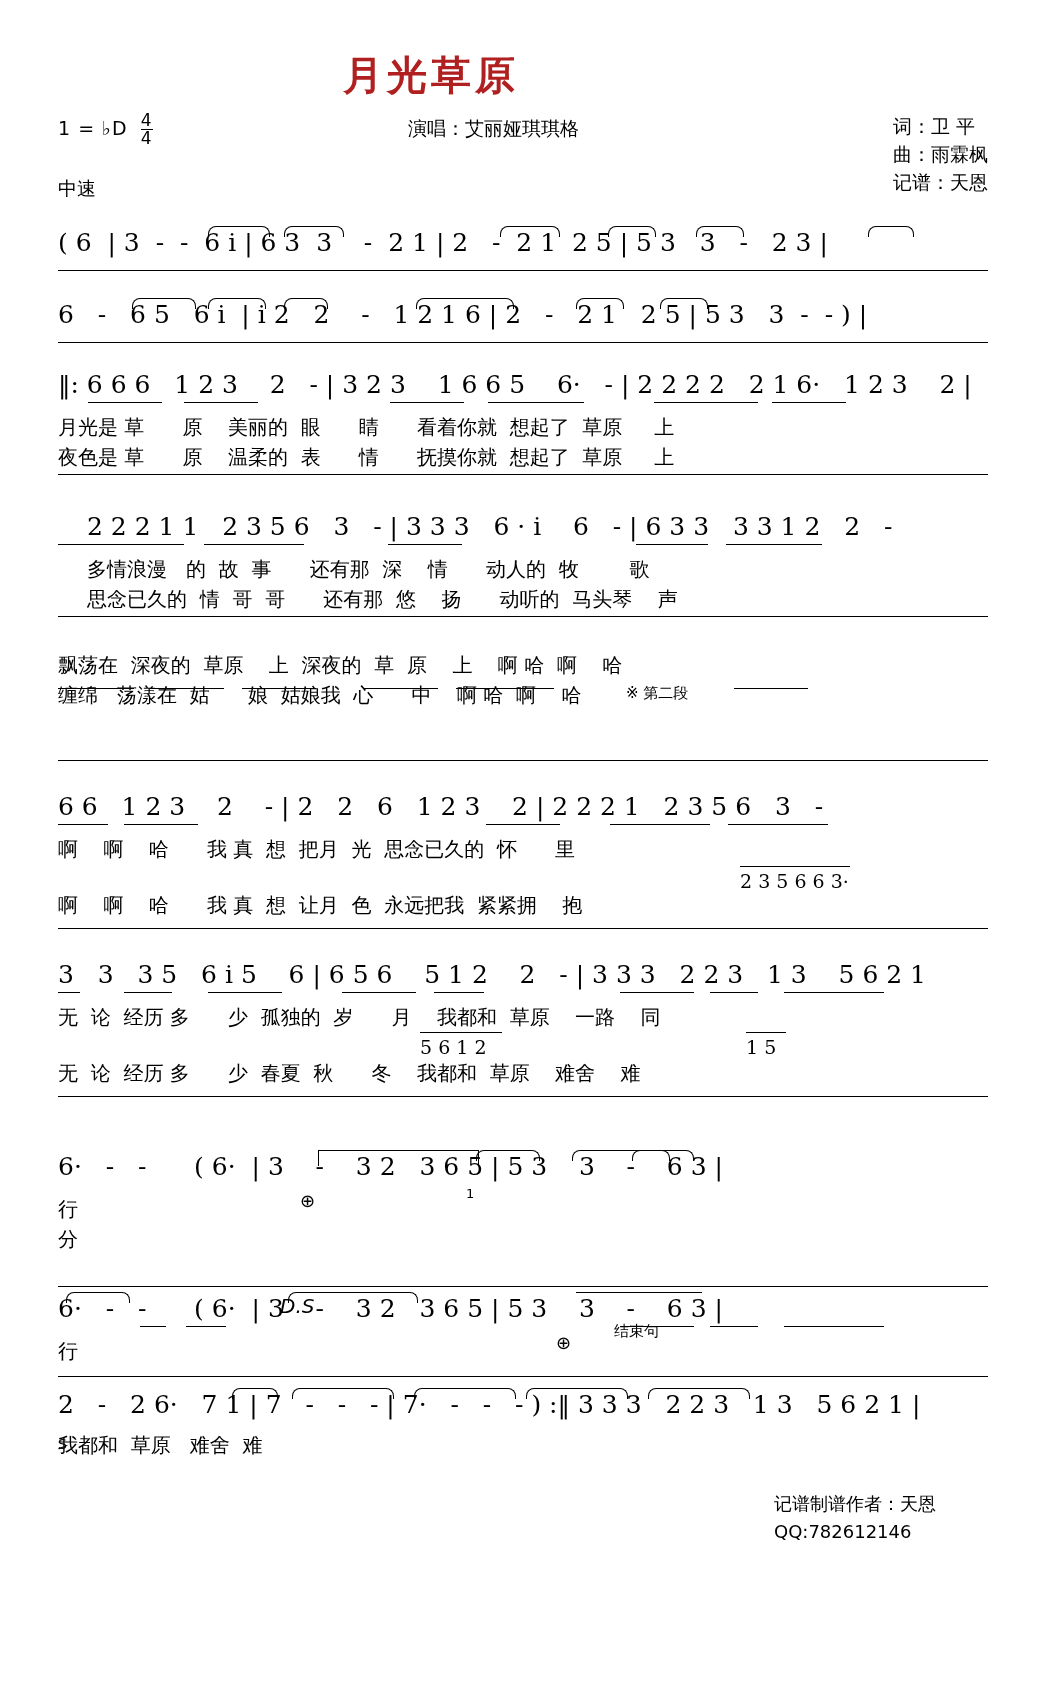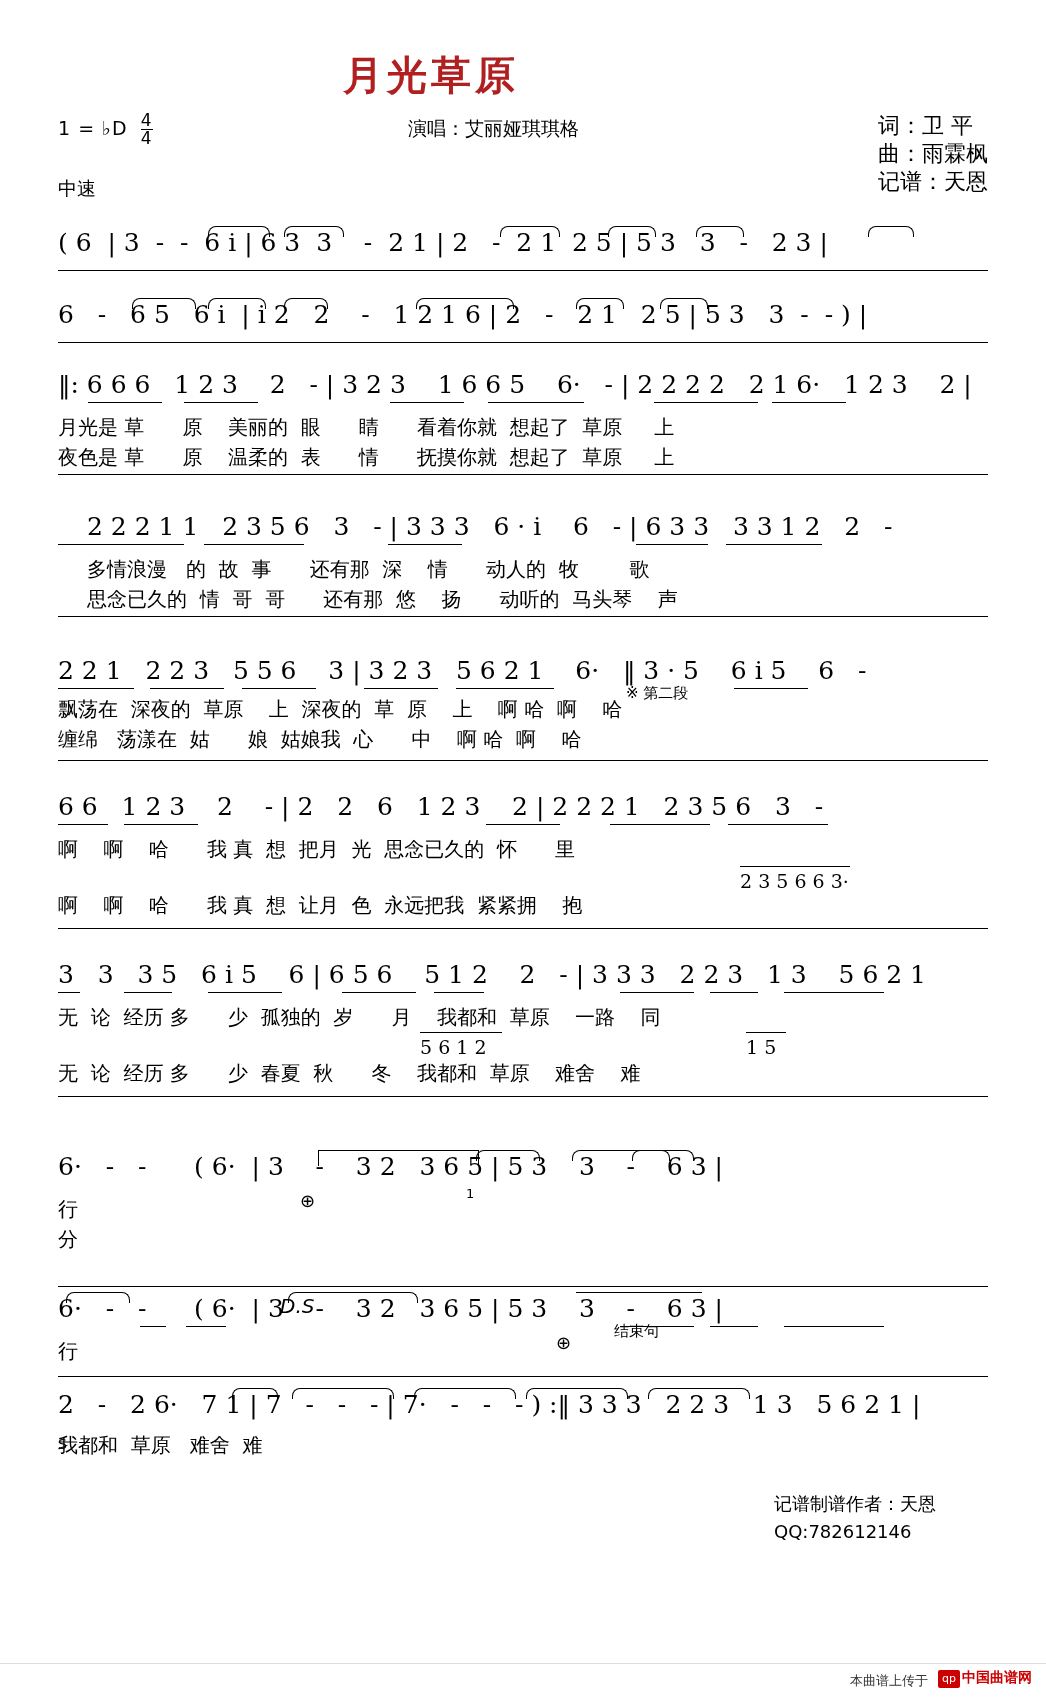--- a/index.html
+++ b/index.html
@@ -69,7 +69,7 @@
     right: 58px;
     top: 112px;
     text-align: left;
-    font-size: 22px;
+    font-size: 19px;
     line-height: 28px;
   }
   

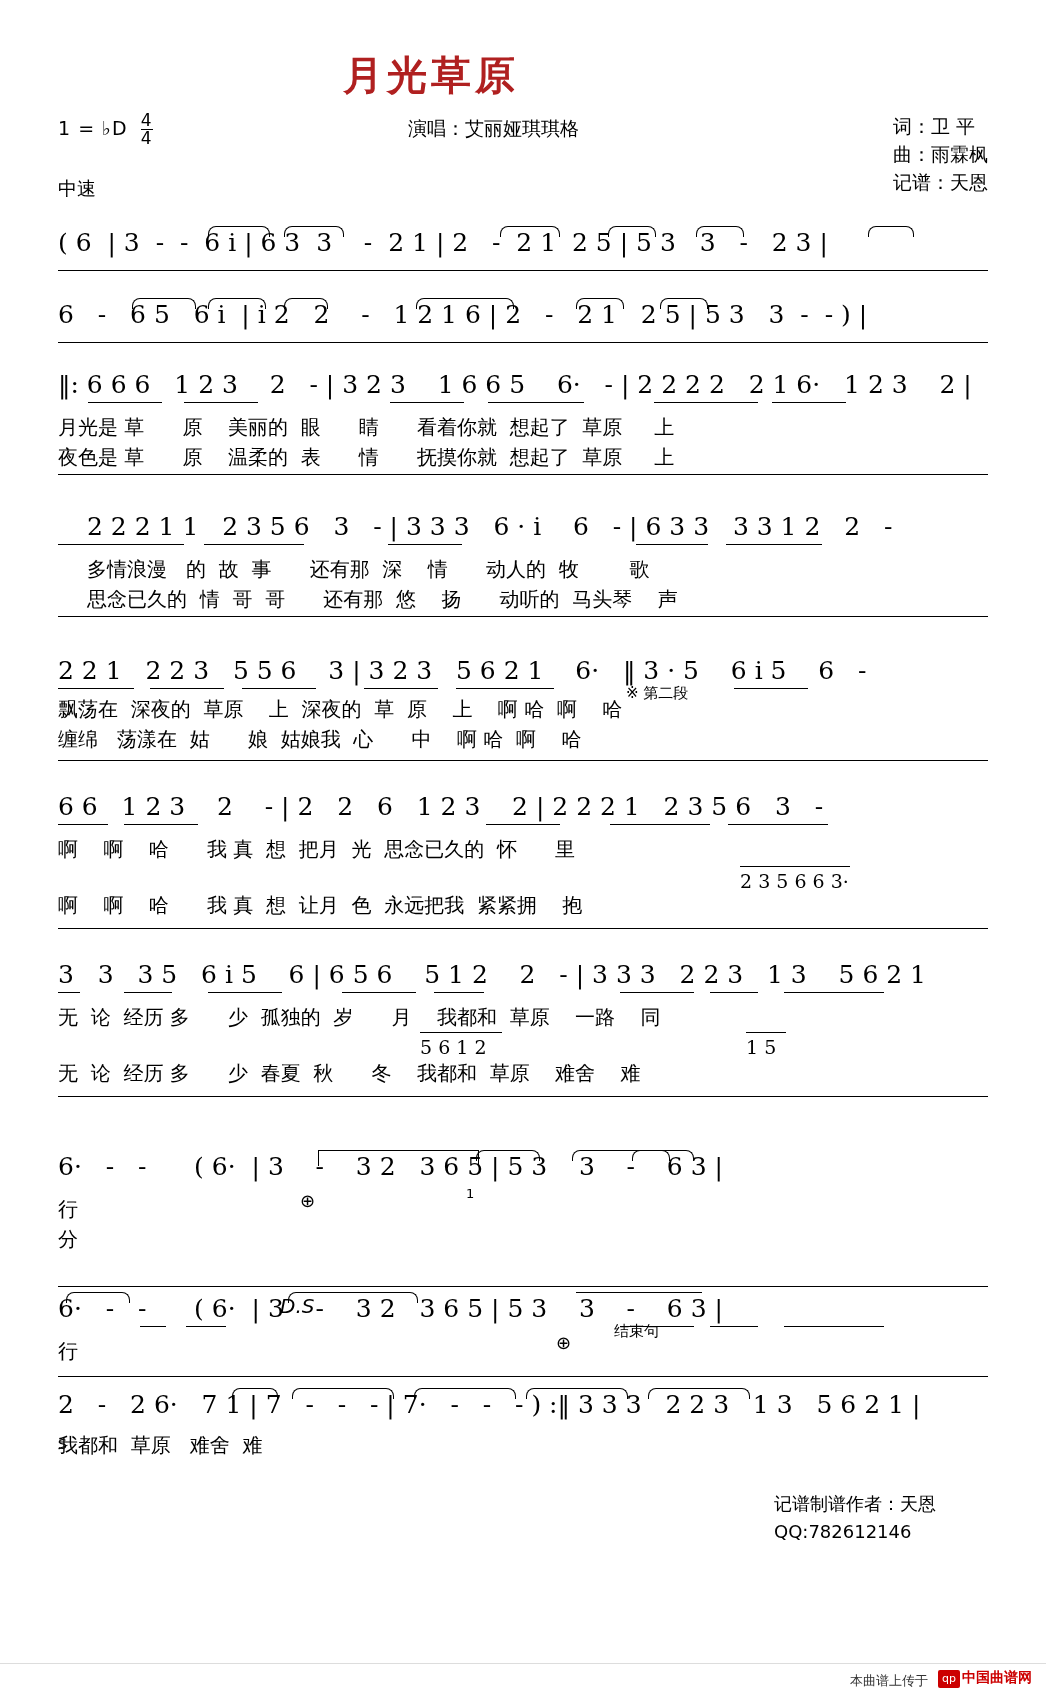--- a/index.html
+++ b/index.html
@@ -252,7 +252,6 @@
 
   <div class="system" style="top:652px;">
     <div class="tiny-label" style="left:626px; top:-16px;">※ 第二段</div>
-    <div class="notes" style="top:4px;">2 2 1   2 2 3   5 5 6    3 | 3 2 3   5 6 2 1    6·   ‖ 3 · 5    6 i 5    6   -</div>
     <div class="lyr">飘荡在  深夜的  草原    上  深夜的  草  原    上    啊 哈  啊    哈</div>
     <div class="lyr">缠绵   荡漾在  姑      娘  姑娘我  心      中    啊 哈  啊    哈</div>
     <div class="rule" style="top:108px;"></div>

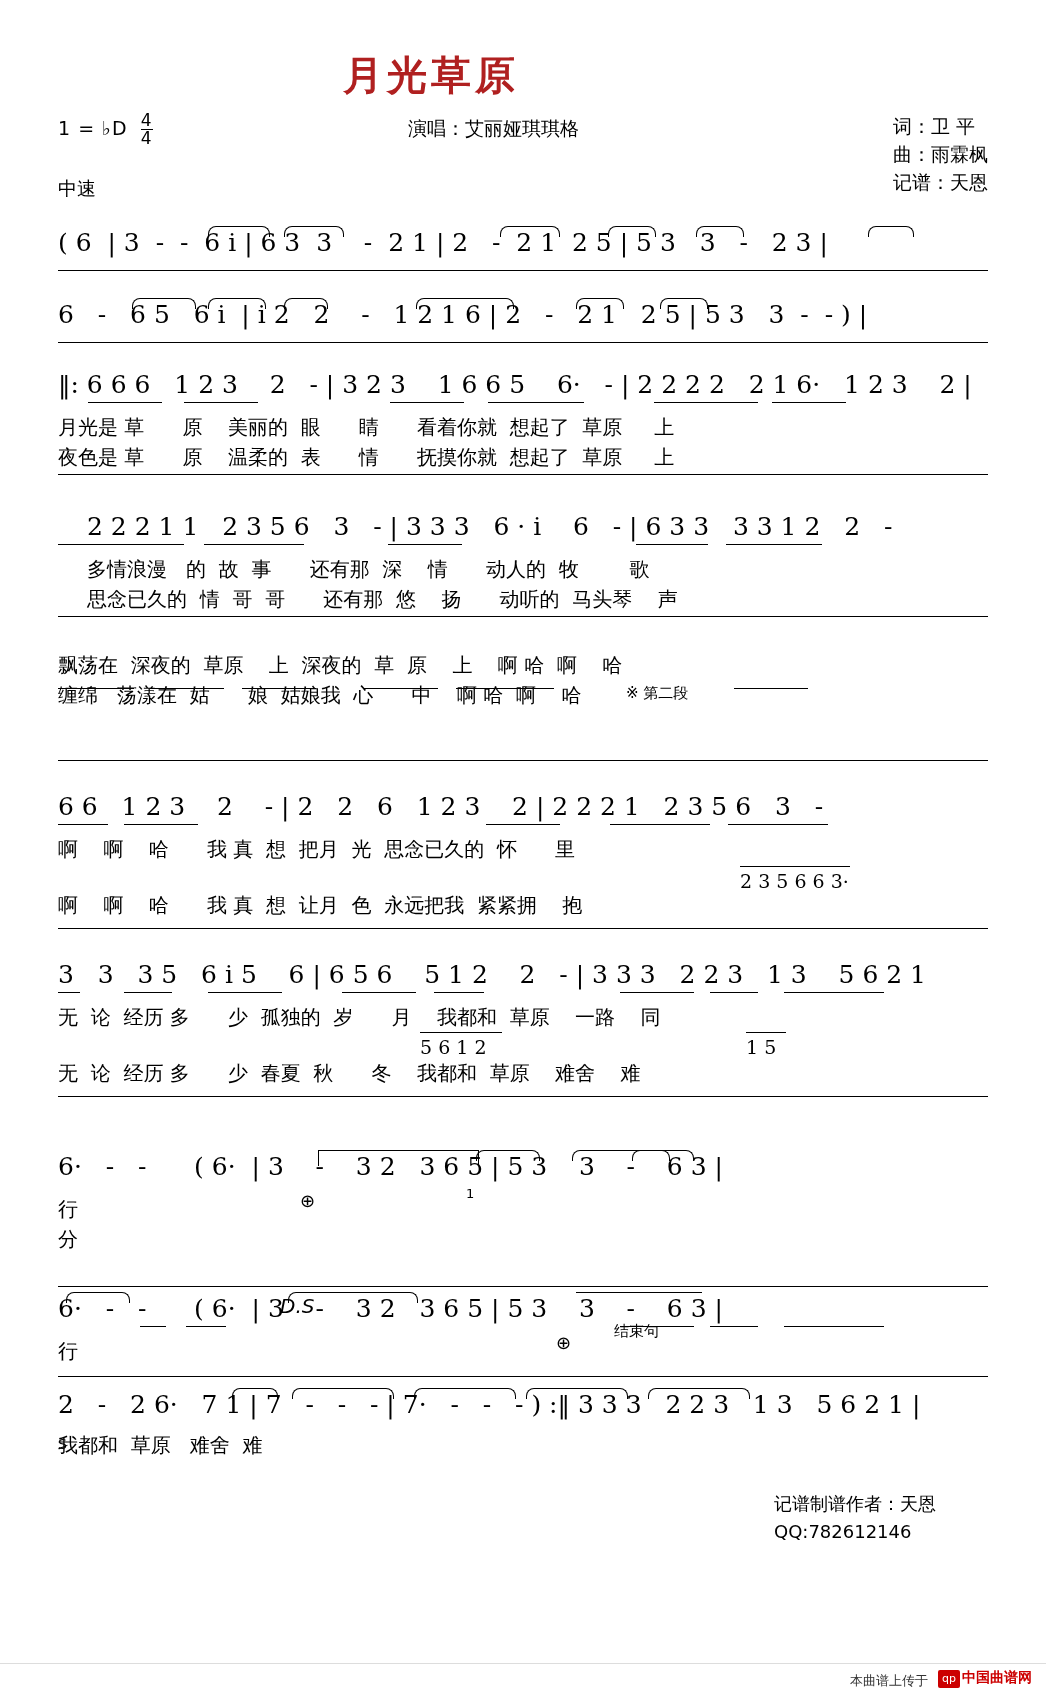--- a/index.html
+++ b/index.html
@@ -344,11 +344,6 @@
     <div>QQ:782612146</div>
   </div>
 
-  <div class="bottom-bar">
-    <span class="txt">本曲谱上传于</span>
-    <span class="logomark">qp</span>
-    <span class="logo">中国曲谱网</span>
-  </div>
 
 </div>
 

